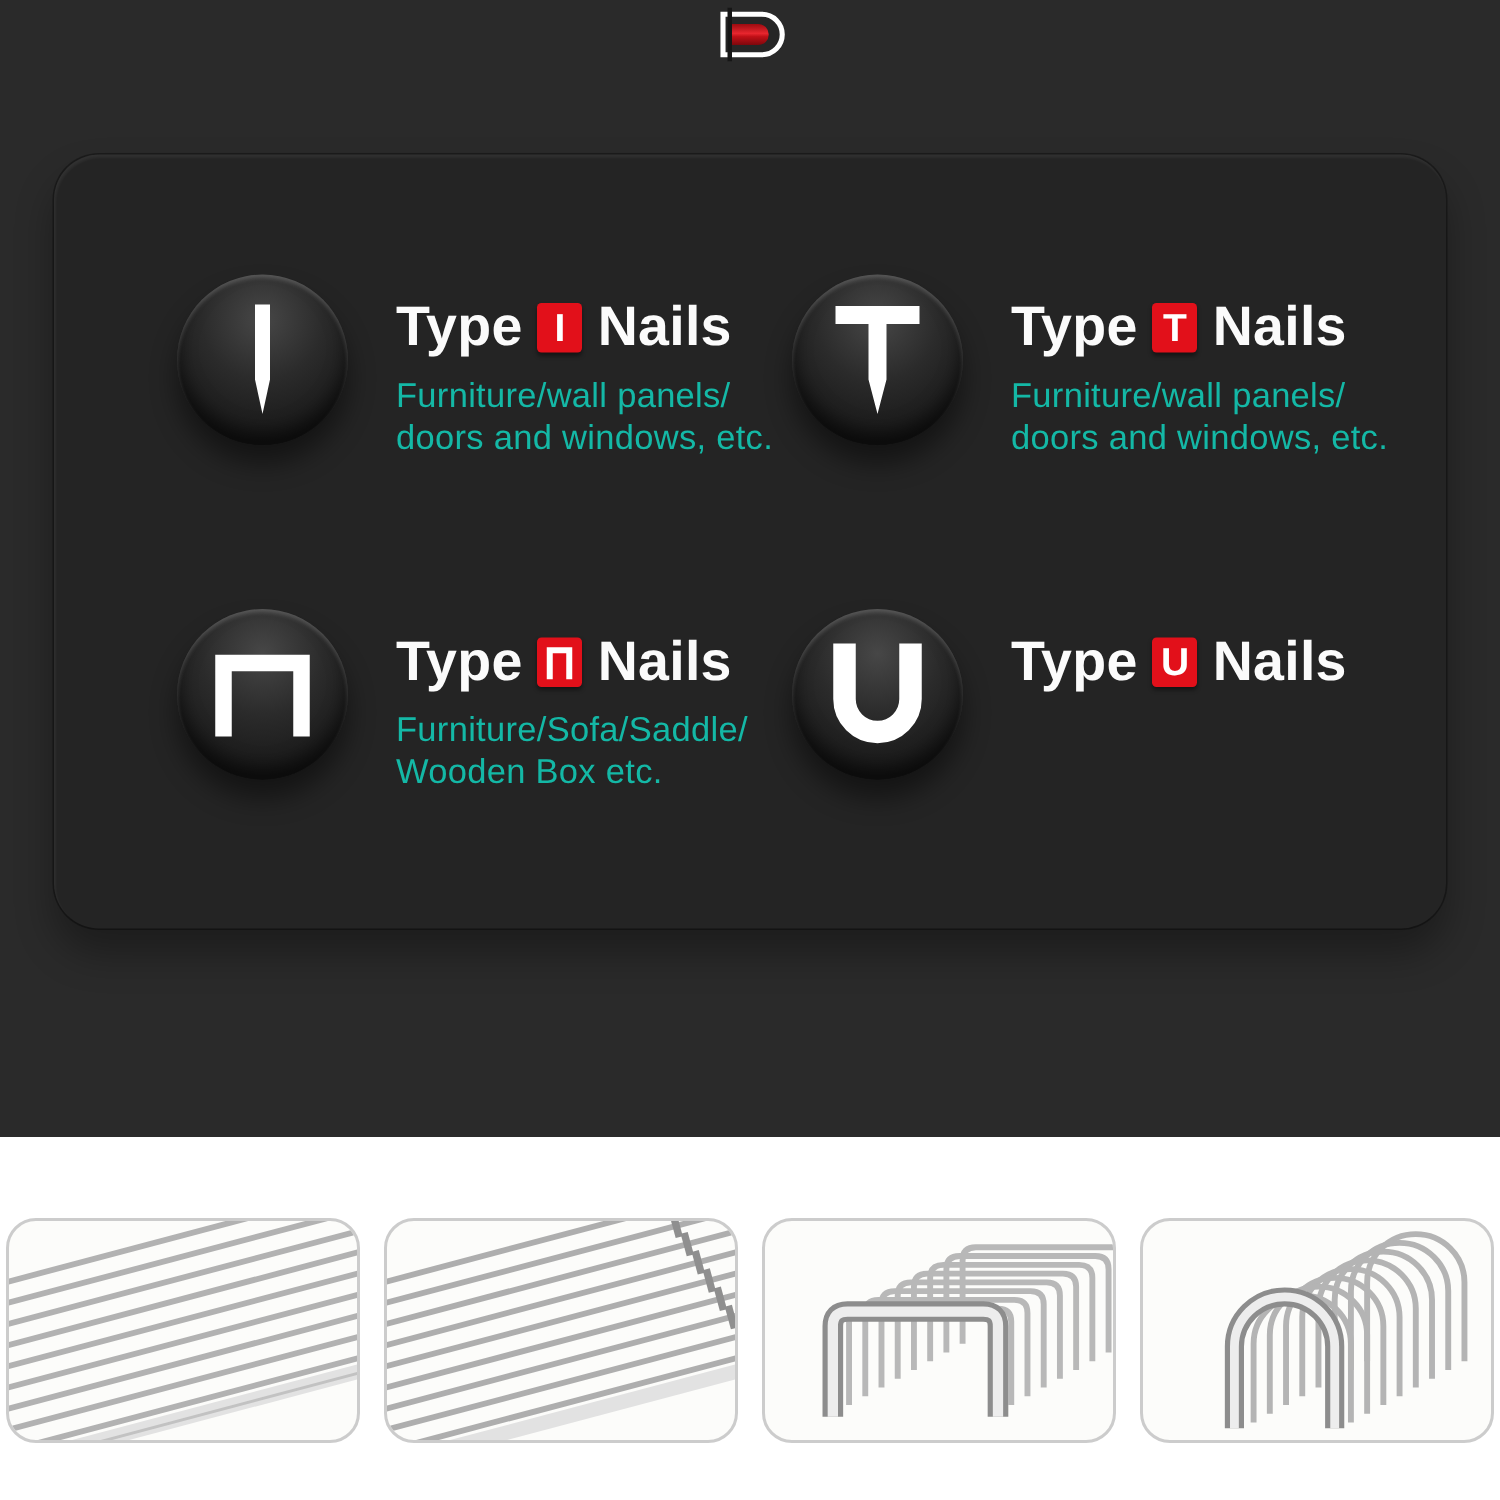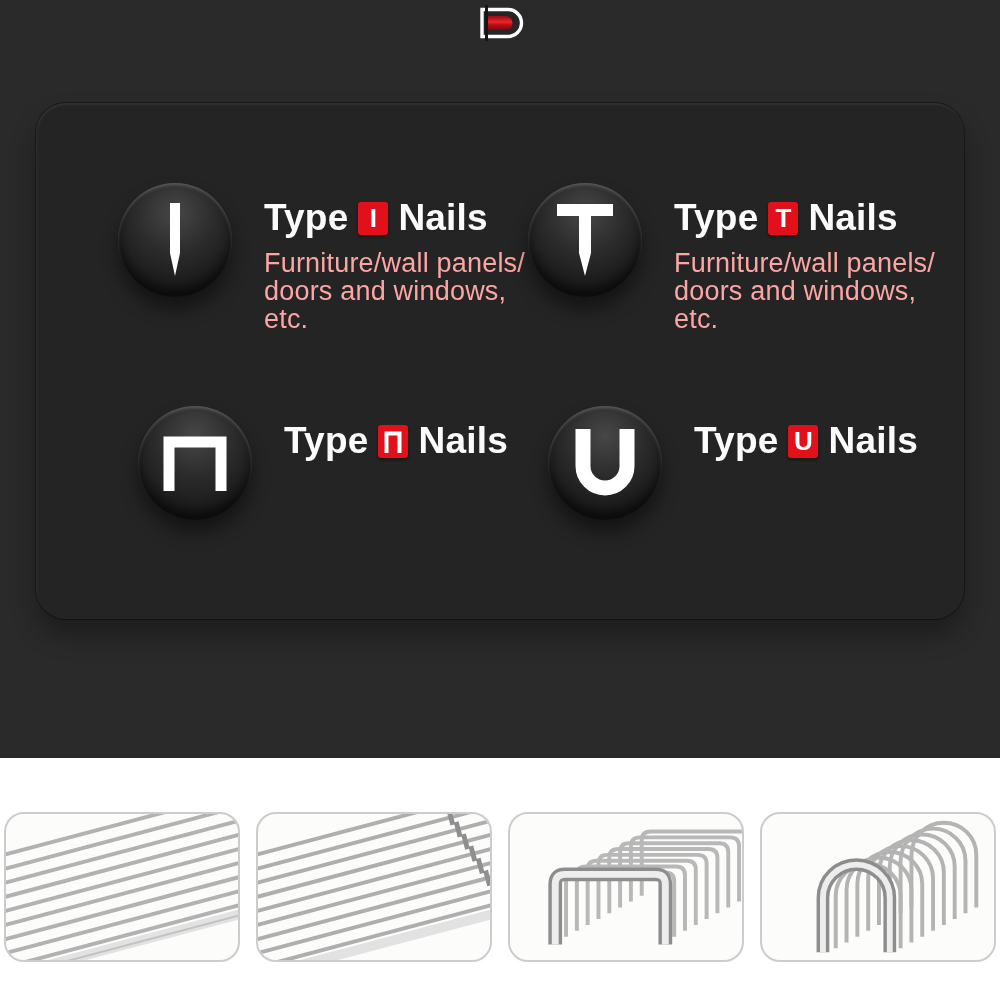--- a/index.html
+++ b/index.html
@@ -17,7 +17,7 @@
     box-shadow:0 16px 26px rgba(0,0,0,0.32), inset 1px 2px 2px rgba(255,255,255,0.06), 0 0 0 1px rgba(0,0,0,0.35);
   }
 
-  .card{position:absolute;display:flex;align-items:flex-start;width:410px;justify-content:center;}
+  .card{position:absolute;display:flex;align-items:flex-start;width:410px;}
   .card.pos-1{left:82px;top:80px;}
   .card.pos-2{left:492px;top:80px;}
   .card.pos-3{left:82px;top:303px;}

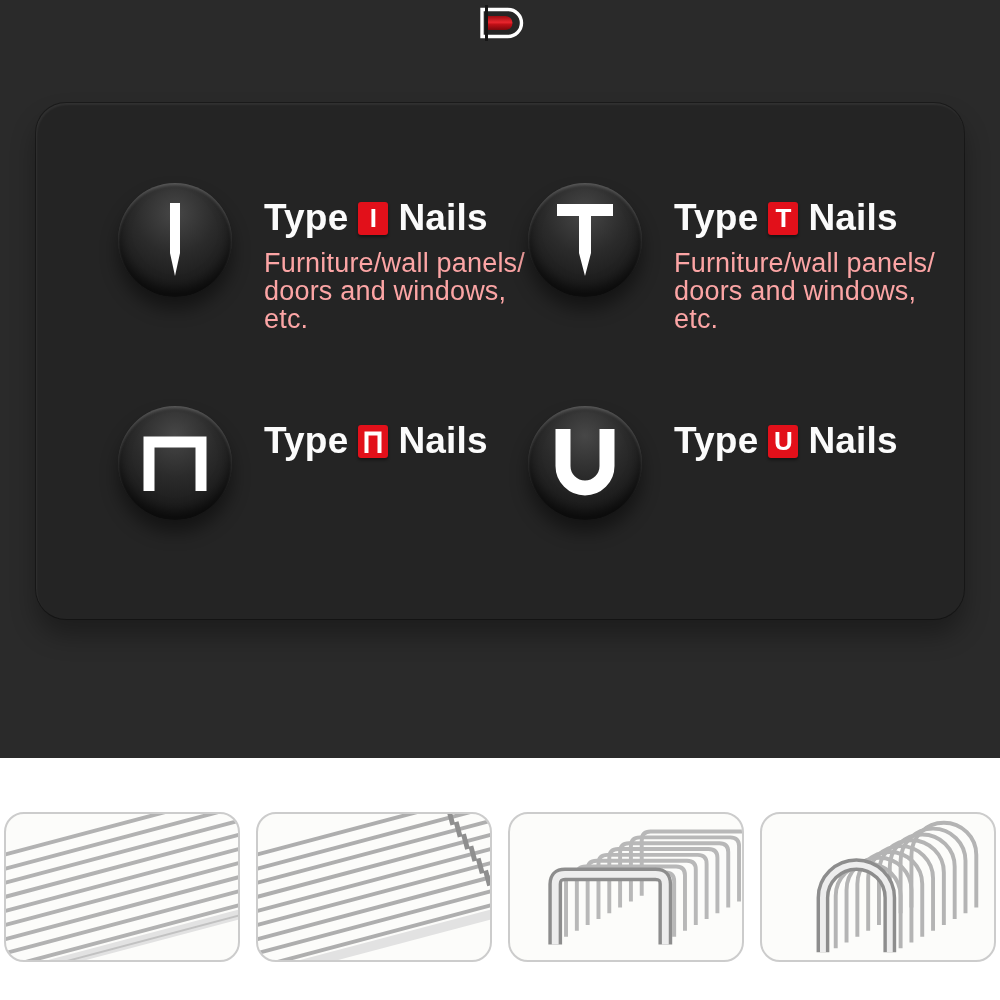--- a/index.html
+++ b/index.html
@@ -41,7 +41,7 @@
     box-shadow:0 2px 3px rgba(0,0,0,0.45);
   }
   .badge svg{display:block;}
-  .desc{margin-top:10px;color:#fca5a5;font-size:27px;line-height:28px;font-weight:400;letter-spacing:0.2px;}
+  .desc{margin-top:10px;color:#14b8a6;font-size:23px;line-height:28px;font-weight:400;letter-spacing:0.2px;}
 
   
   .light-section{position:absolute;left:0;top:758px;width:1000px;height:242px;background:#ffffff;}

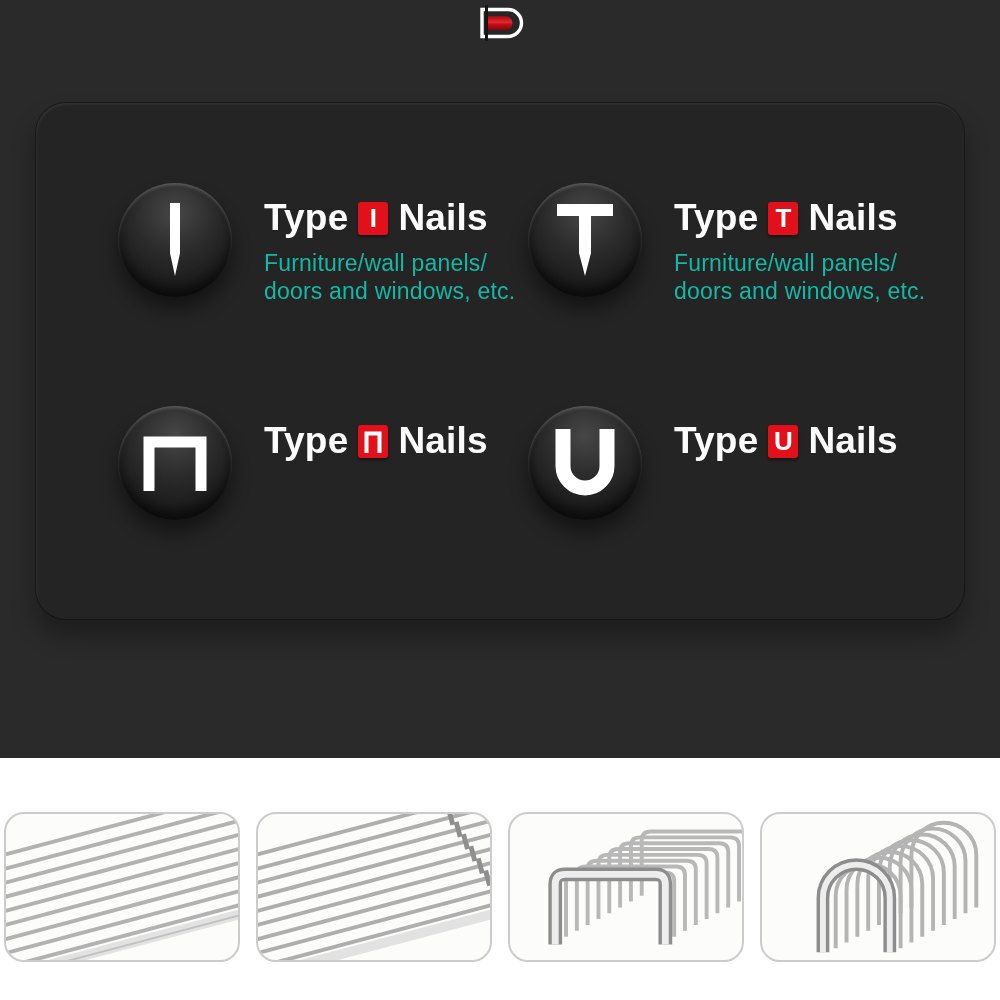--- a/index.html
+++ b/index.html
@@ -134,6 +134,10 @@
                 </svg>
             </span>
             <span>Nails</span>
+          </div>
+          <div class="desc">
+            <div>Furniture/Sofa/Saddle/</div>
+            <div>Wooden Box etc.</div>
           </div>
         </div>
       </div>

